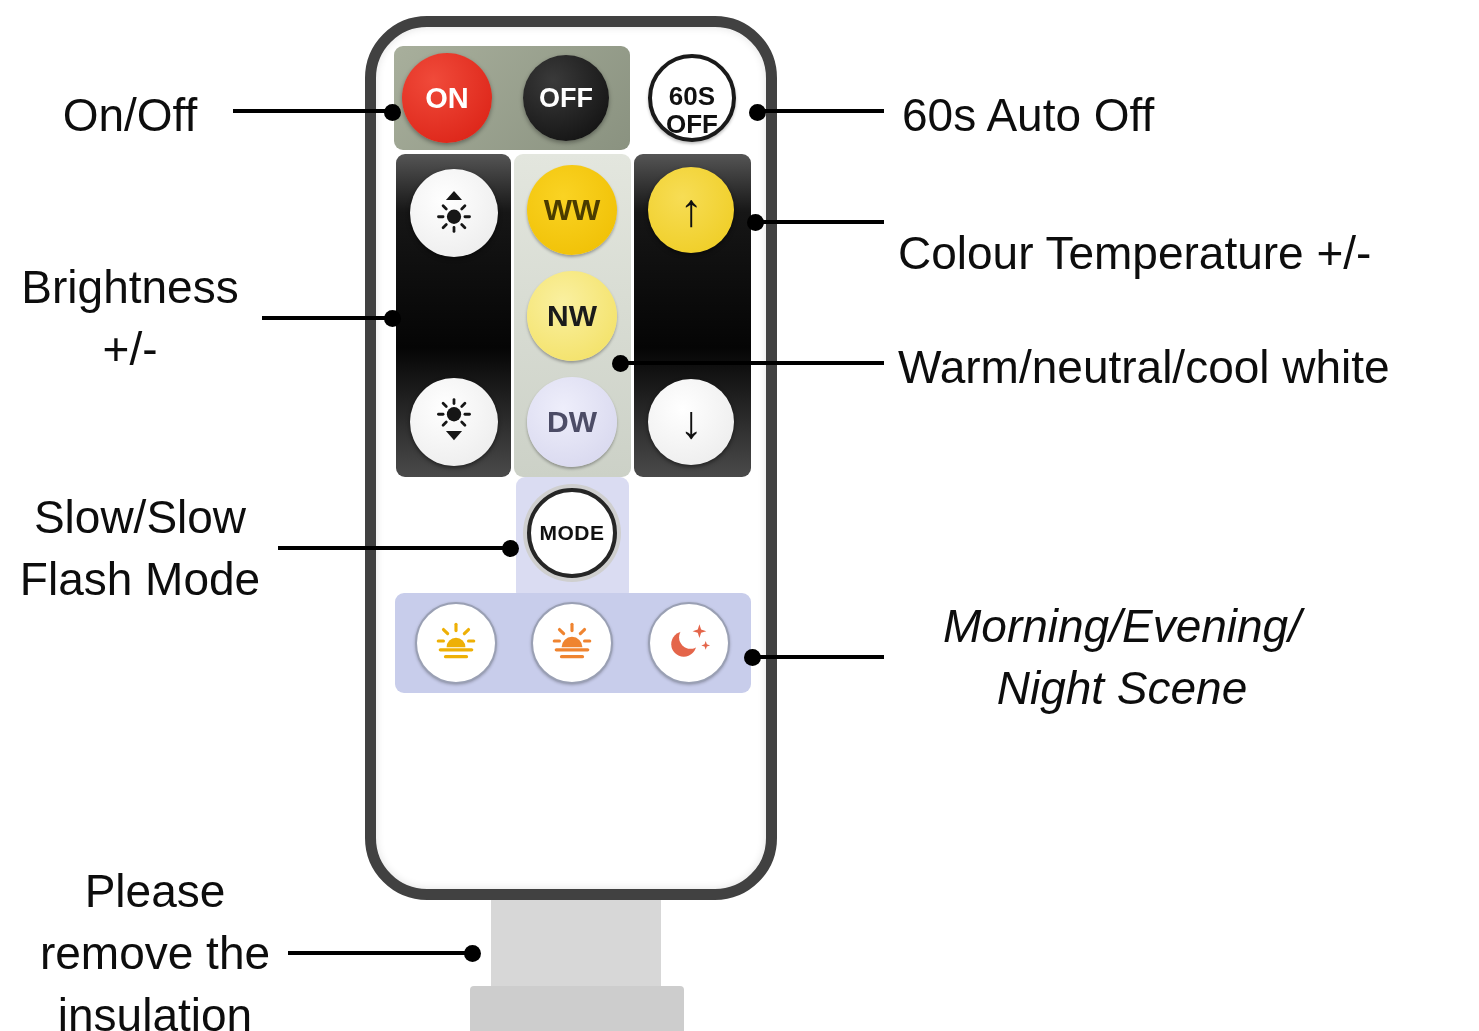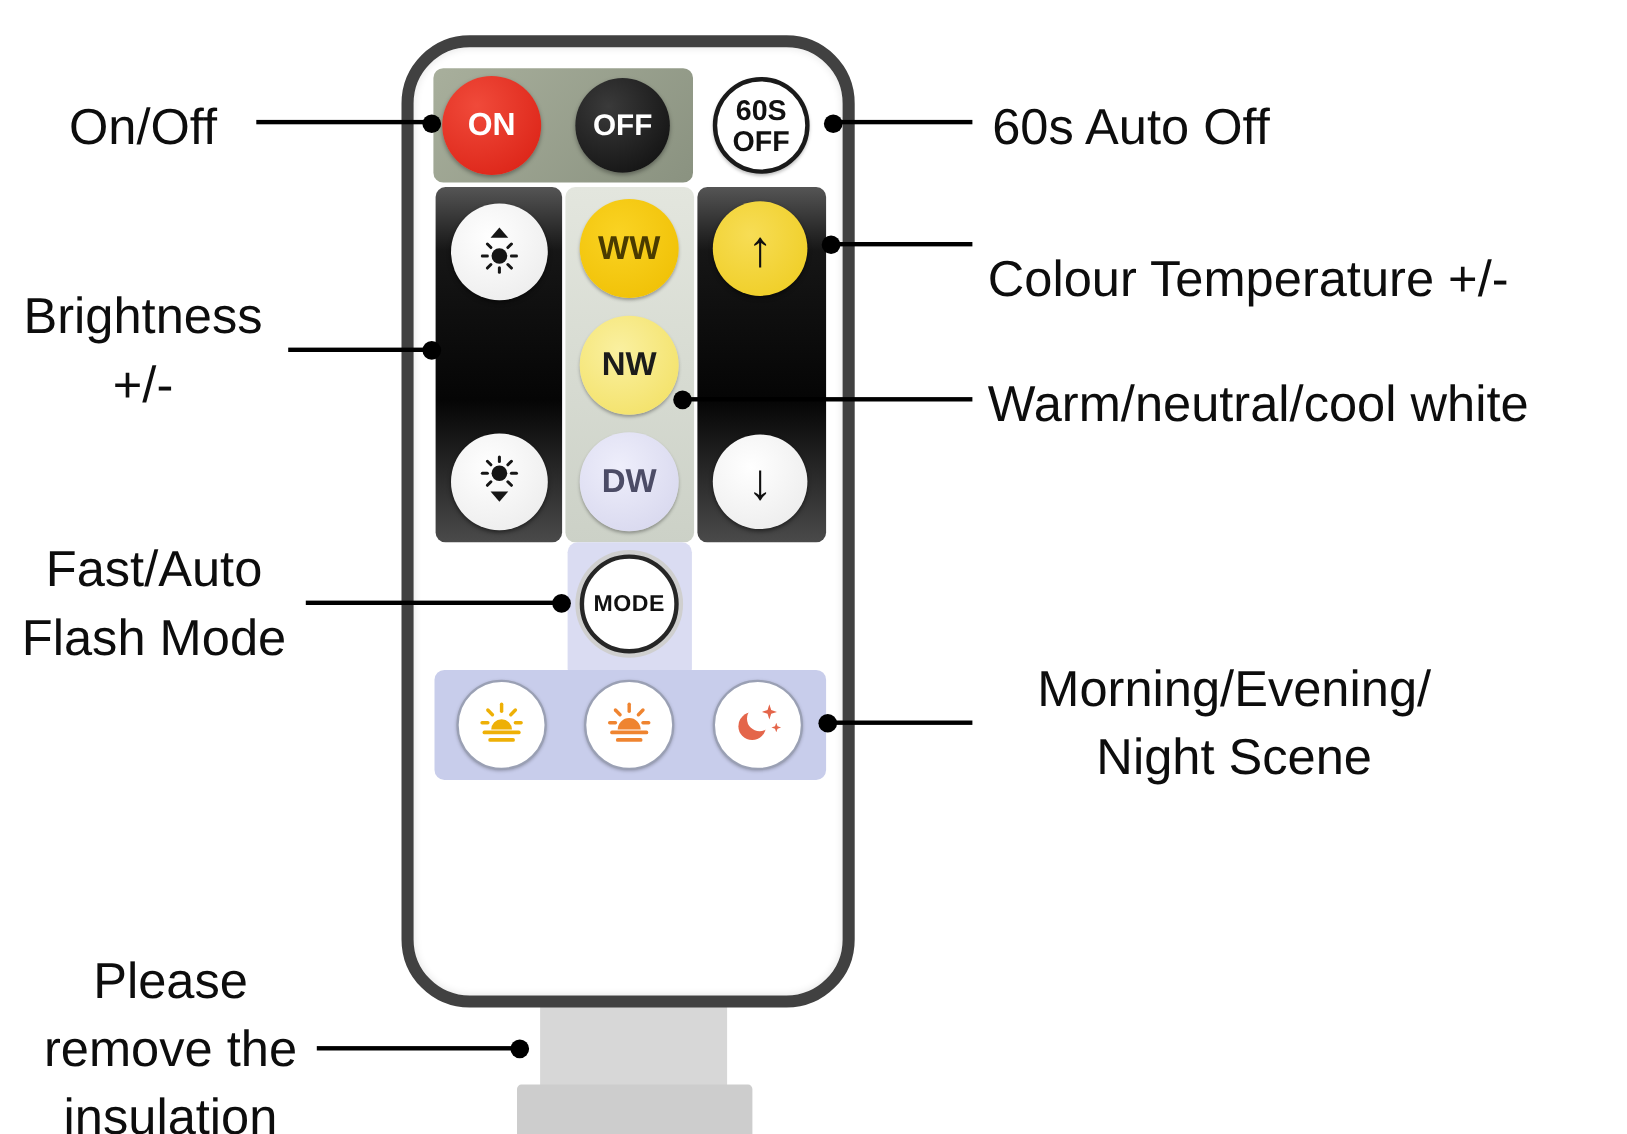--- a/index.html
+++ b/index.html
@@ -15,7 +15,7 @@
   .dot  { position:absolute; width:17px; height:17px; border-radius:50%; background:#000; z-index:5; }
 
   
-  .remote { position:absolute; left:365px; top:32px; width:412px; height:884px;
+  .remote { position:absolute; left:365px; top:16px; width:412px; height:884px;
             background:#ffffff; border:11px solid #414141; border-radius:62px; z-index:2;
             box-shadow: inset 0 0 8px rgba(0,0,0,.12); }
 

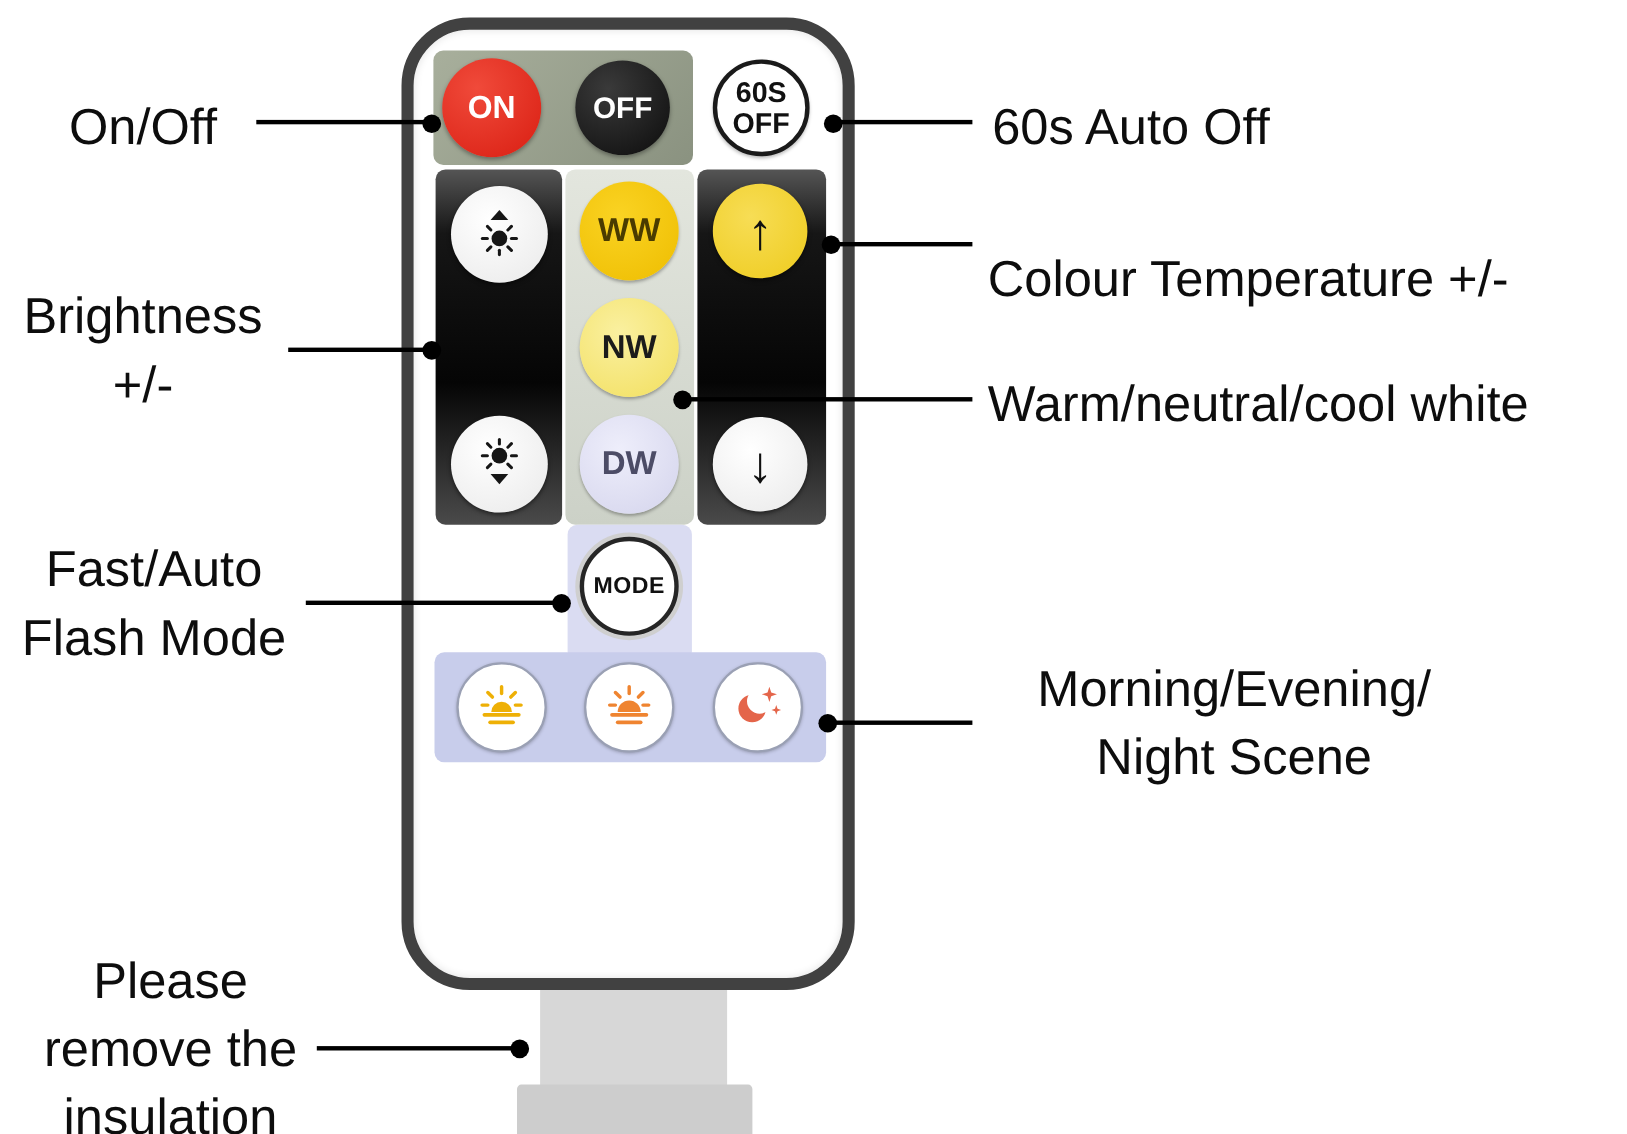--- a/index.html
+++ b/index.html
@@ -35,7 +35,7 @@
   .btn-off  { left:147px; top:28px;  width:86px; height:86px; background:radial-gradient(circle at 35% 30%, #3a3a3a, #0c0c0c);
               color:#fff; font-size:27px; font-weight:bold; box-shadow:0 2px 4px rgba(0,0,0,.35); }
   .btn-60s  { left:272px; top:27px;  width:88px; height:88px; background:#fff; border:4px solid #1a1a1a;
-              color:#111; font-size:26px; font-weight:bold; line-height:28px; box-shadow:0 2px 3px rgba(0,0,0,.25); }
+              color:#111; font-size:26px; font-weight:bold; line-height:28px; box-shadow:0 2px 3px rgba(0,0,0,.25);justify-content:flex-end; }
 
   .btn-white { background:radial-gradient(circle at 40% 35%, #ffffff, #e9e9e9); box-shadow:0 2px 4px rgba(0,0,0,.5); }
   .btn-bri-up   { left:34px; top:142px; width:88px; height:88px; }

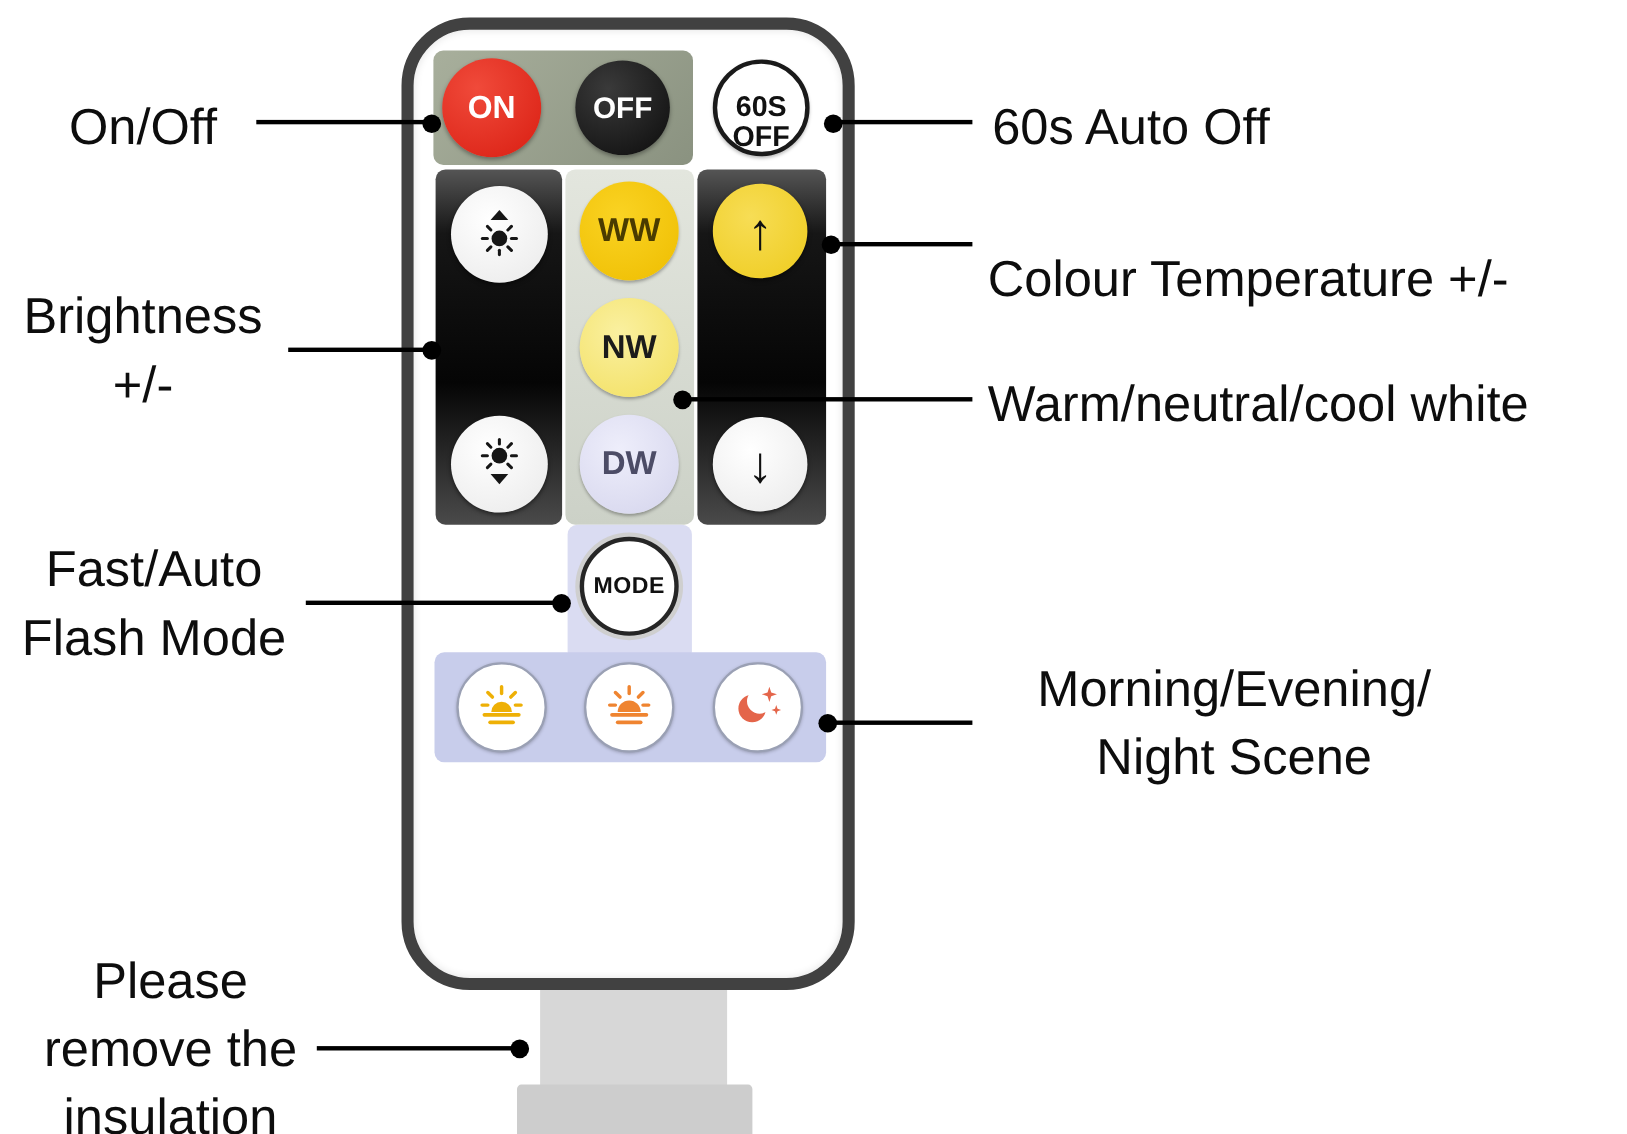--- a/index.html
+++ b/index.html
@@ -257,7 +257,7 @@
     <span>Warm/neutral/cool white</span>
   </div>
   <div class="label center lb-flash">
-    <span>Fast/Auto</span>
+    <span>Slow/Slow</span>
     <span>Flash Mode</span>
   </div>
   <div class="label center lb-scene">

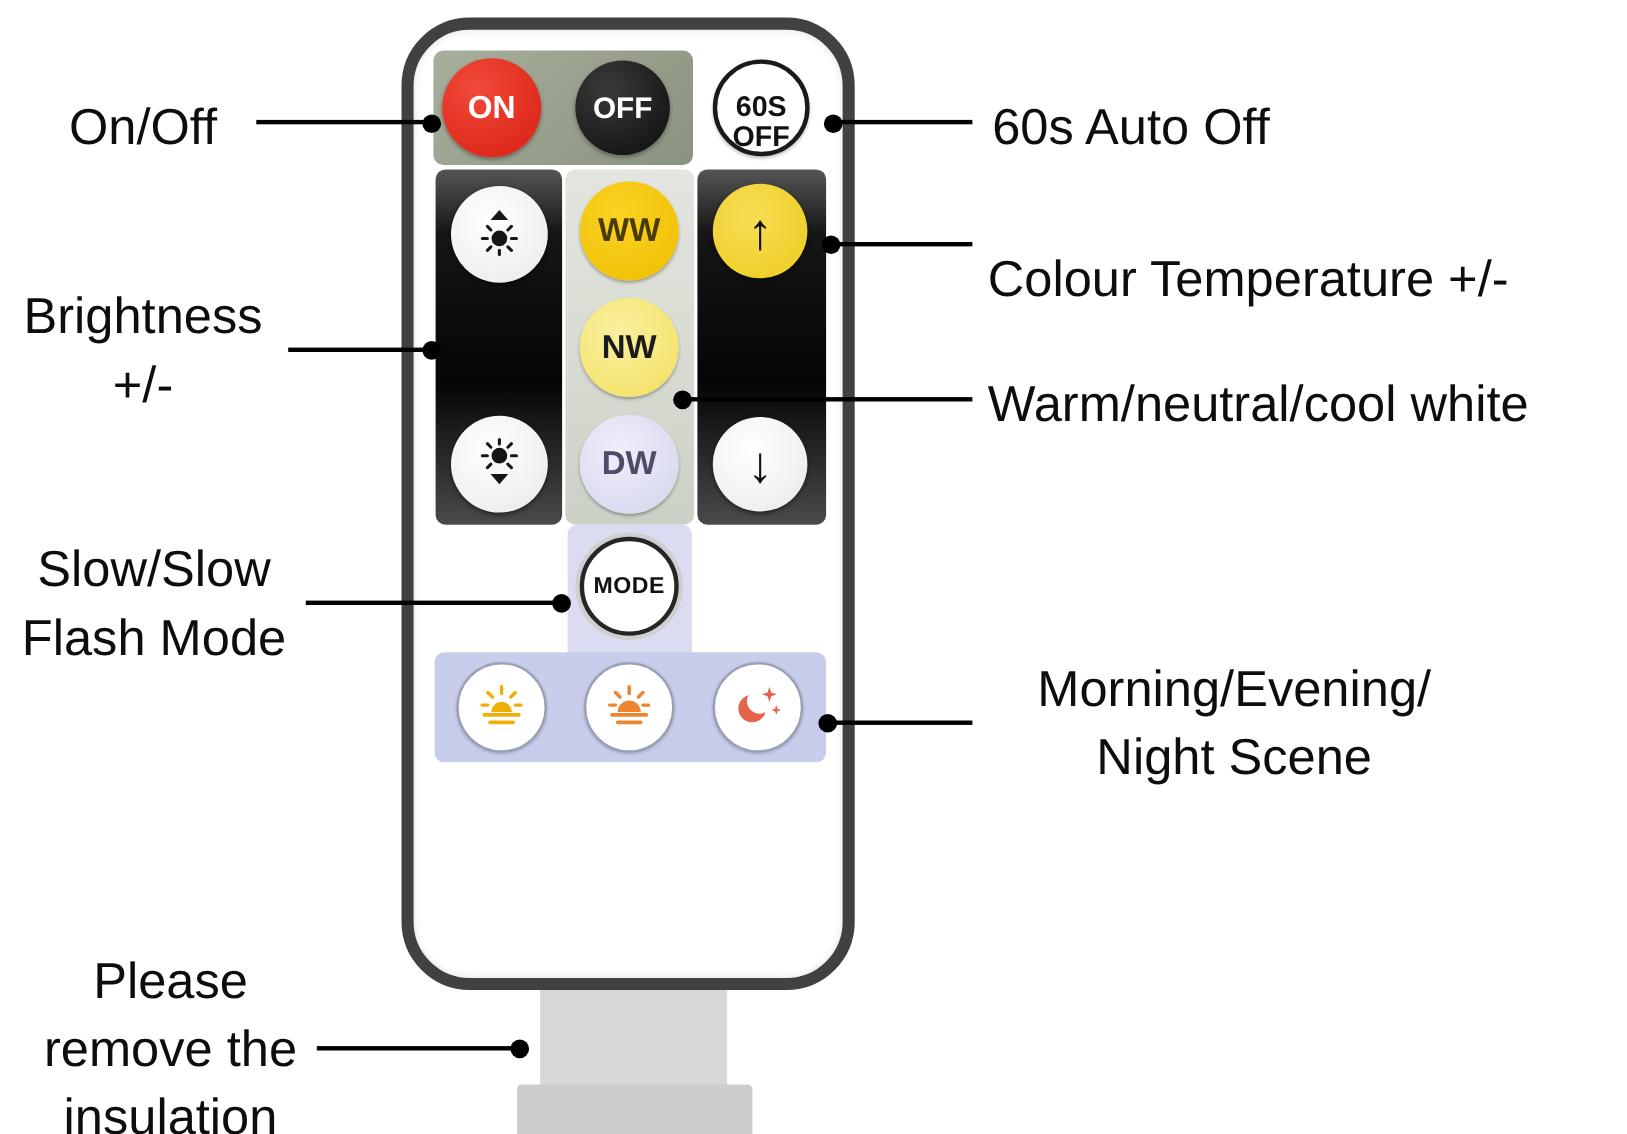--- a/index.html
+++ b/index.html
@@ -88,7 +88,7 @@
   .lb-temp   { left:898px; top:194px;margin-top:28px; }
   .lb-white  { left:898px; top:336px; }
   .lb-flash  { left:8px;   top:486px; width:264px; }
-  .lb-scene  { left:898px; top:595px; width:448px; }
+  .lb-scene  { left:898px; top:595px; width:448px;font-style:italic; }
   .lb-insul  { left:25px;  top:860px; width:260px; }
 </style>
 </head>

